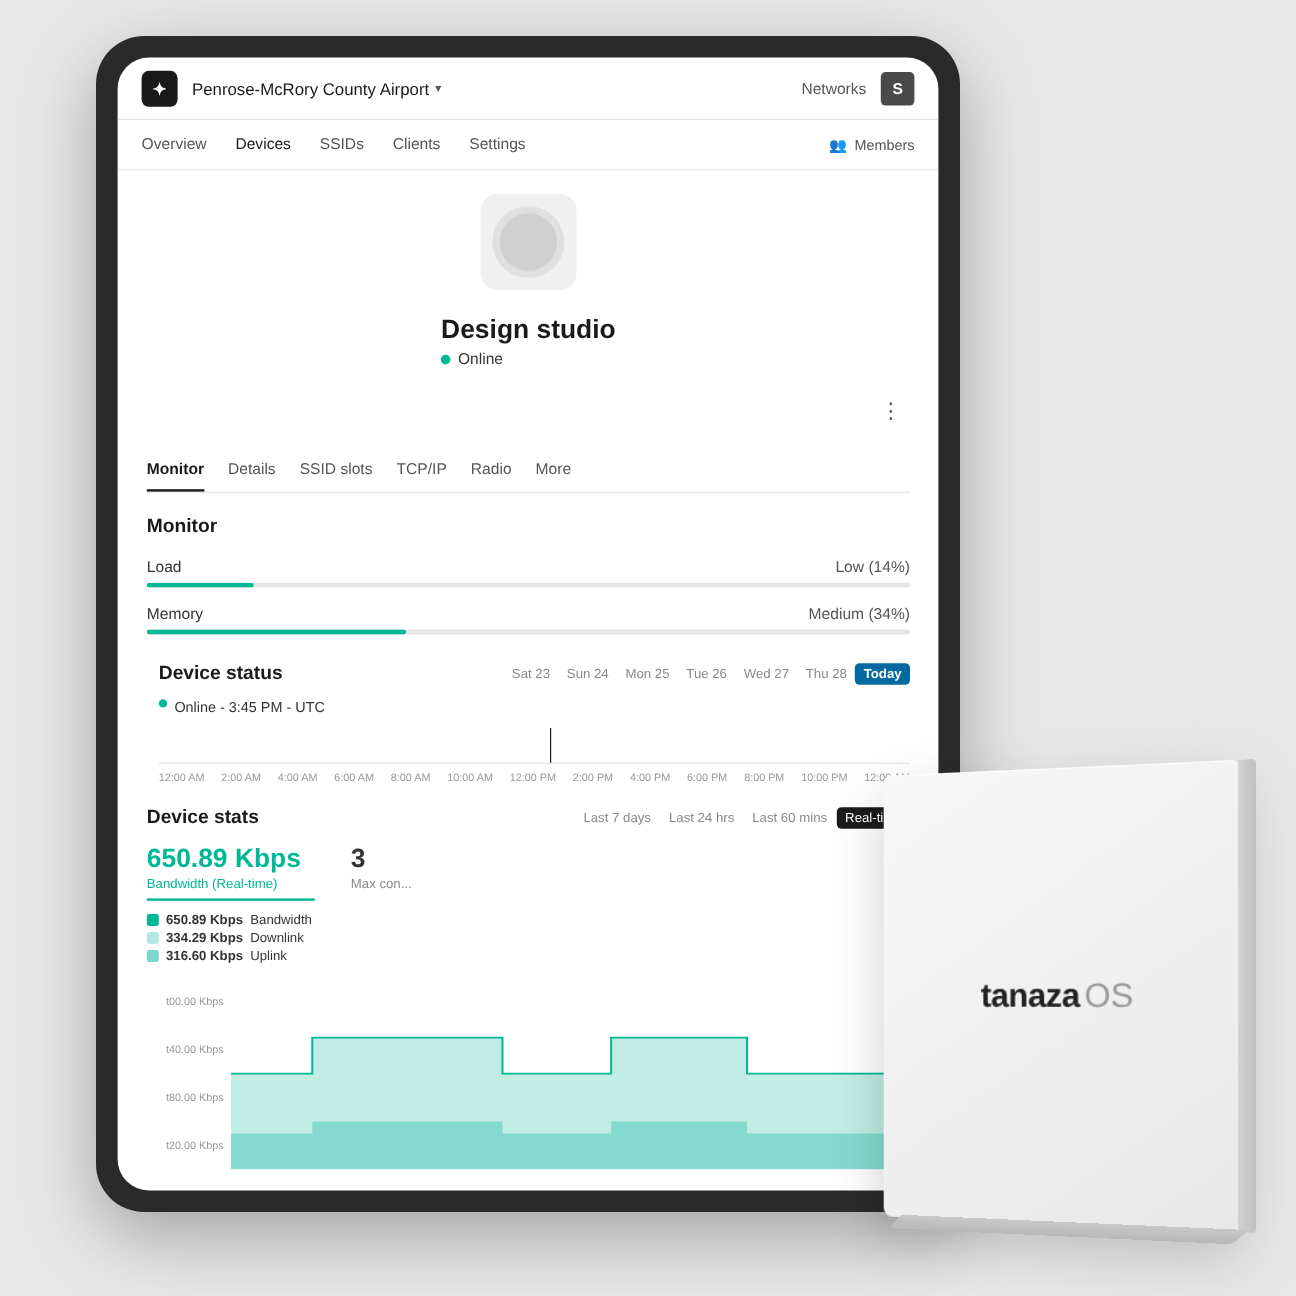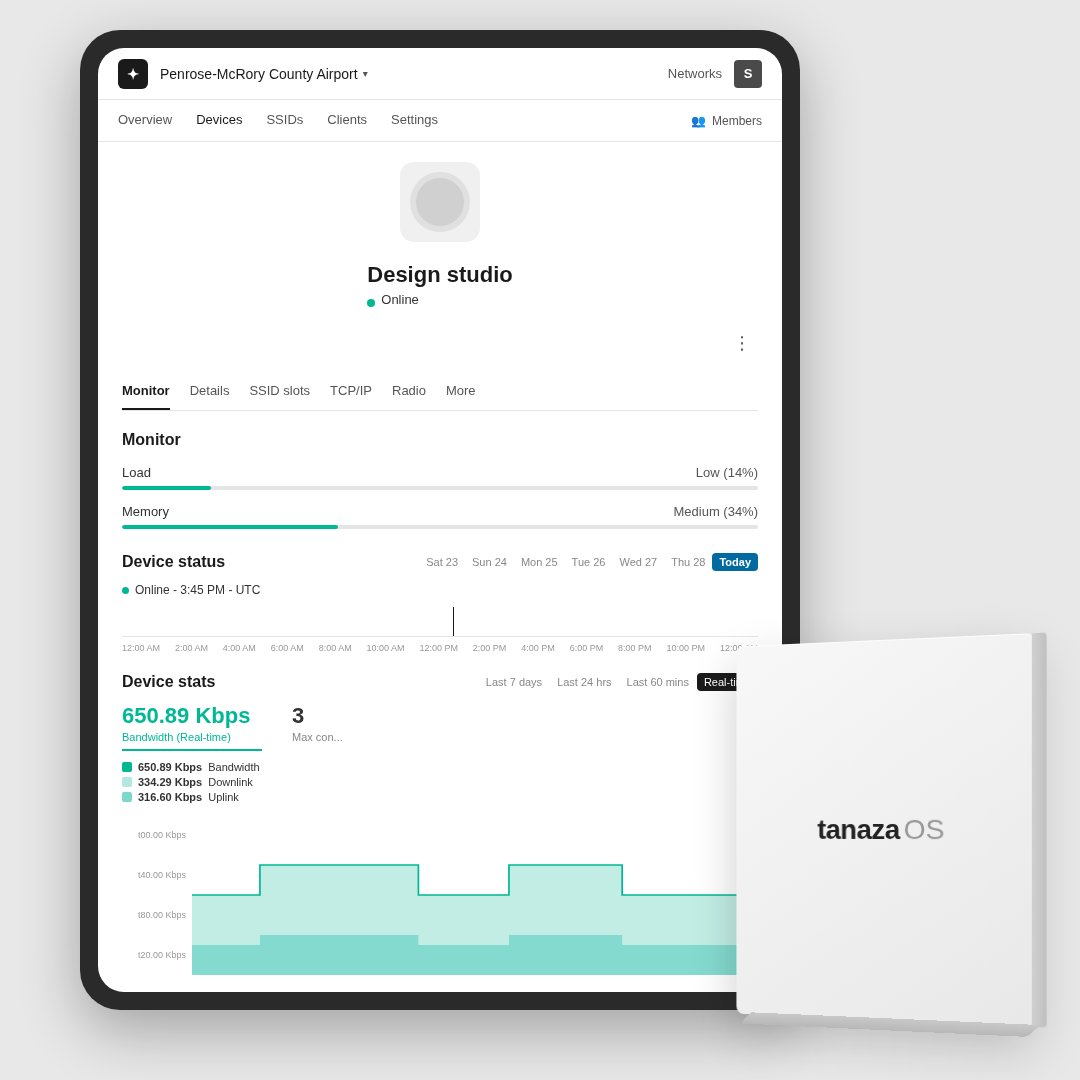--- a/index.html
+++ b/index.html
@@ -189,7 +189,7 @@
 
     .device-status {
       display: flex;
-      align-items: flex-end;
+      align-items: center;
       gap: 6px;
       font-size: 13px;
       color: #333;

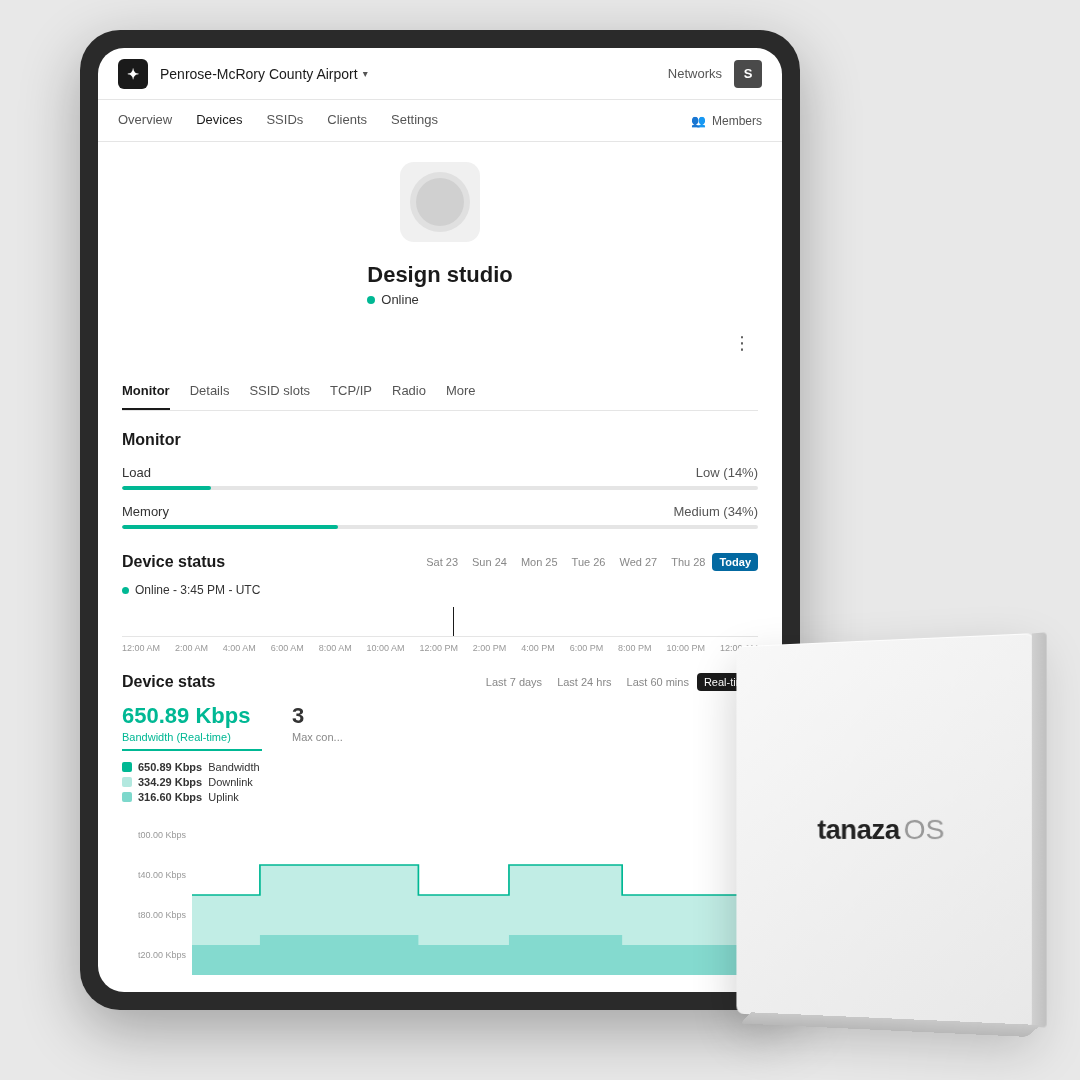--- a/index.html
+++ b/index.html
@@ -284,6 +284,7 @@
     .device-status-section {
       margin-top: 24px;
       margin-bottom: 20px;
+      margin-left: 10px;
     }
 
     .device-status-header {

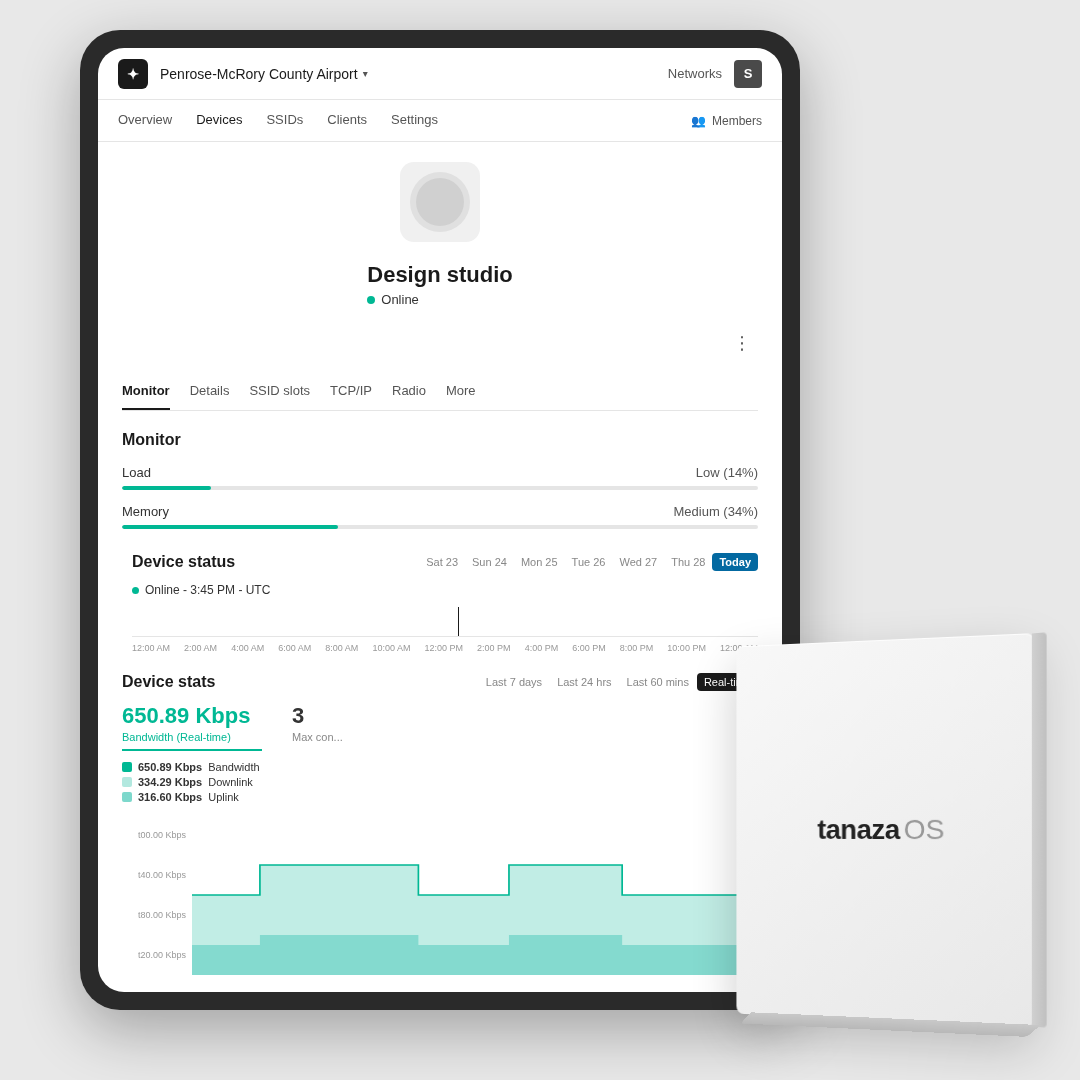--- a/index.html
+++ b/index.html
@@ -316,7 +316,7 @@
 
     .online-indicator {
       display: flex;
-      align-items: center;
+      align-items: flex-start;
       gap: 6px;
       font-size: 12px;
       color: #333;

